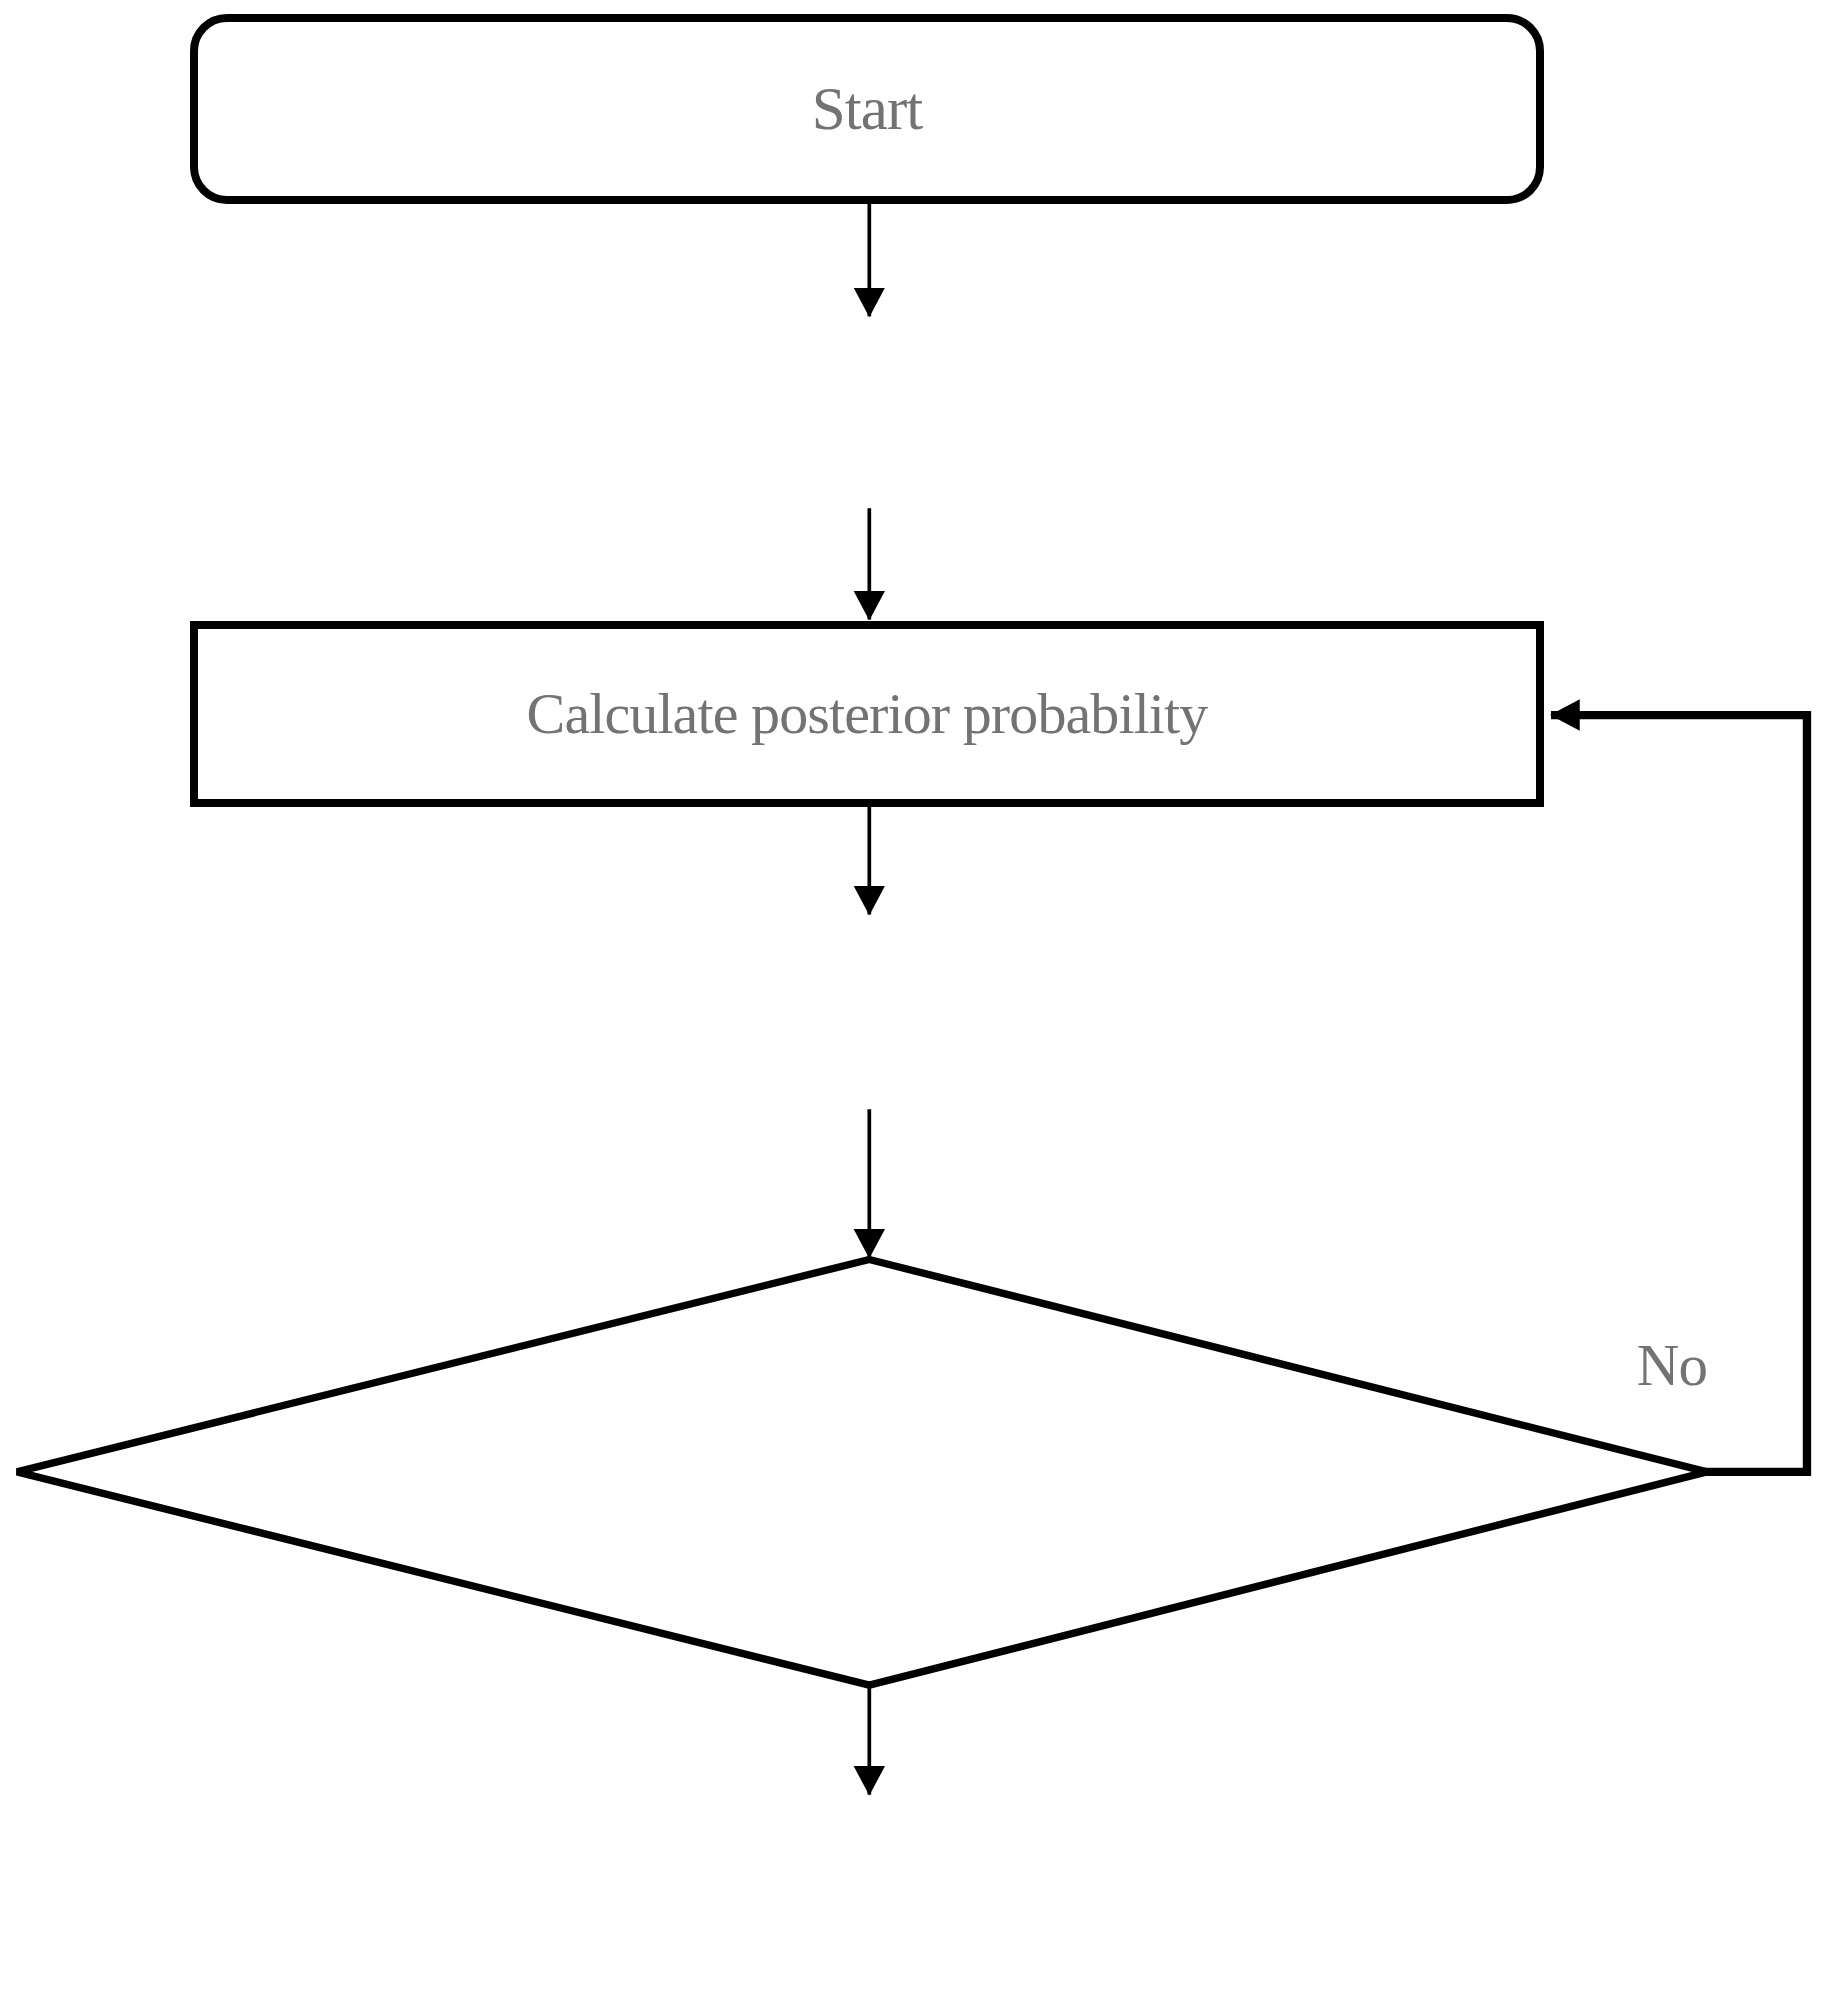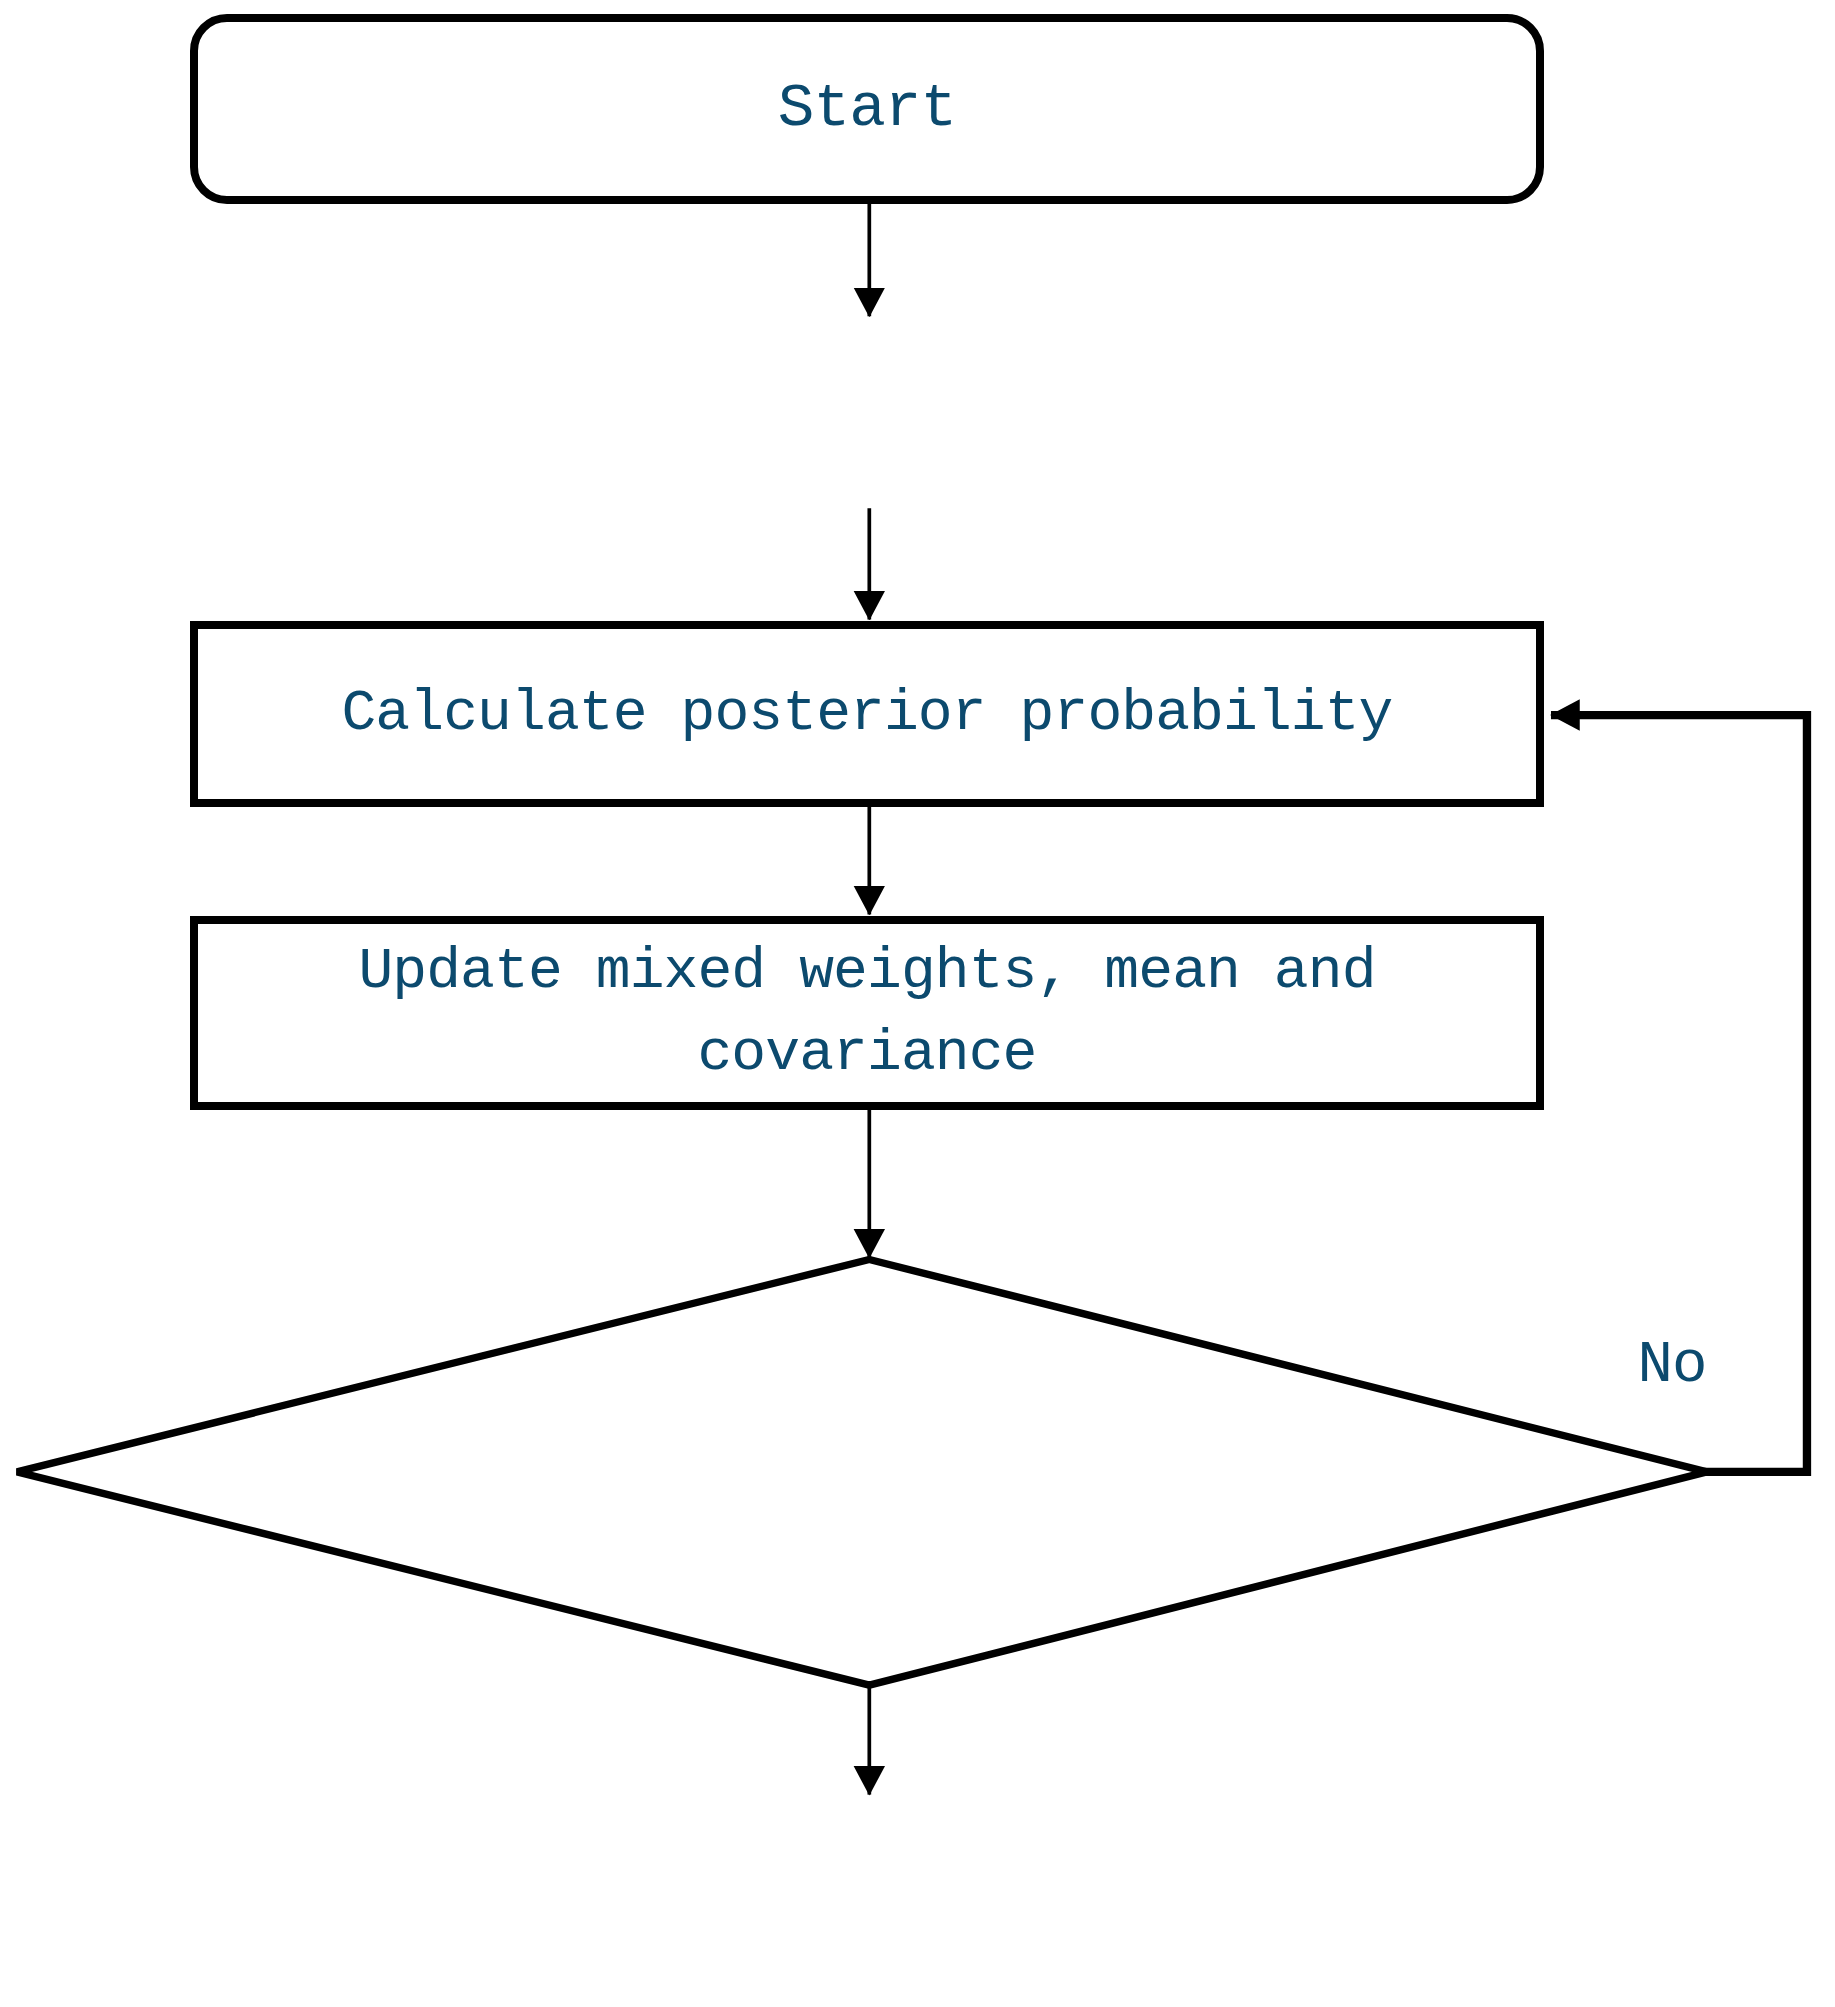--- a/index.html
+++ b/index.html
@@ -12,8 +12,8 @@
     width: 1836px;
     height: 2007px;
     background: #ffffff;
-    font-family: Liberation Mono, monospace;
-    color: #0c4a6e;
+    font-family: Liberation Serif, serif;
+    color: #737373;
     overflow: hidden;
   }
   .connector-layer {

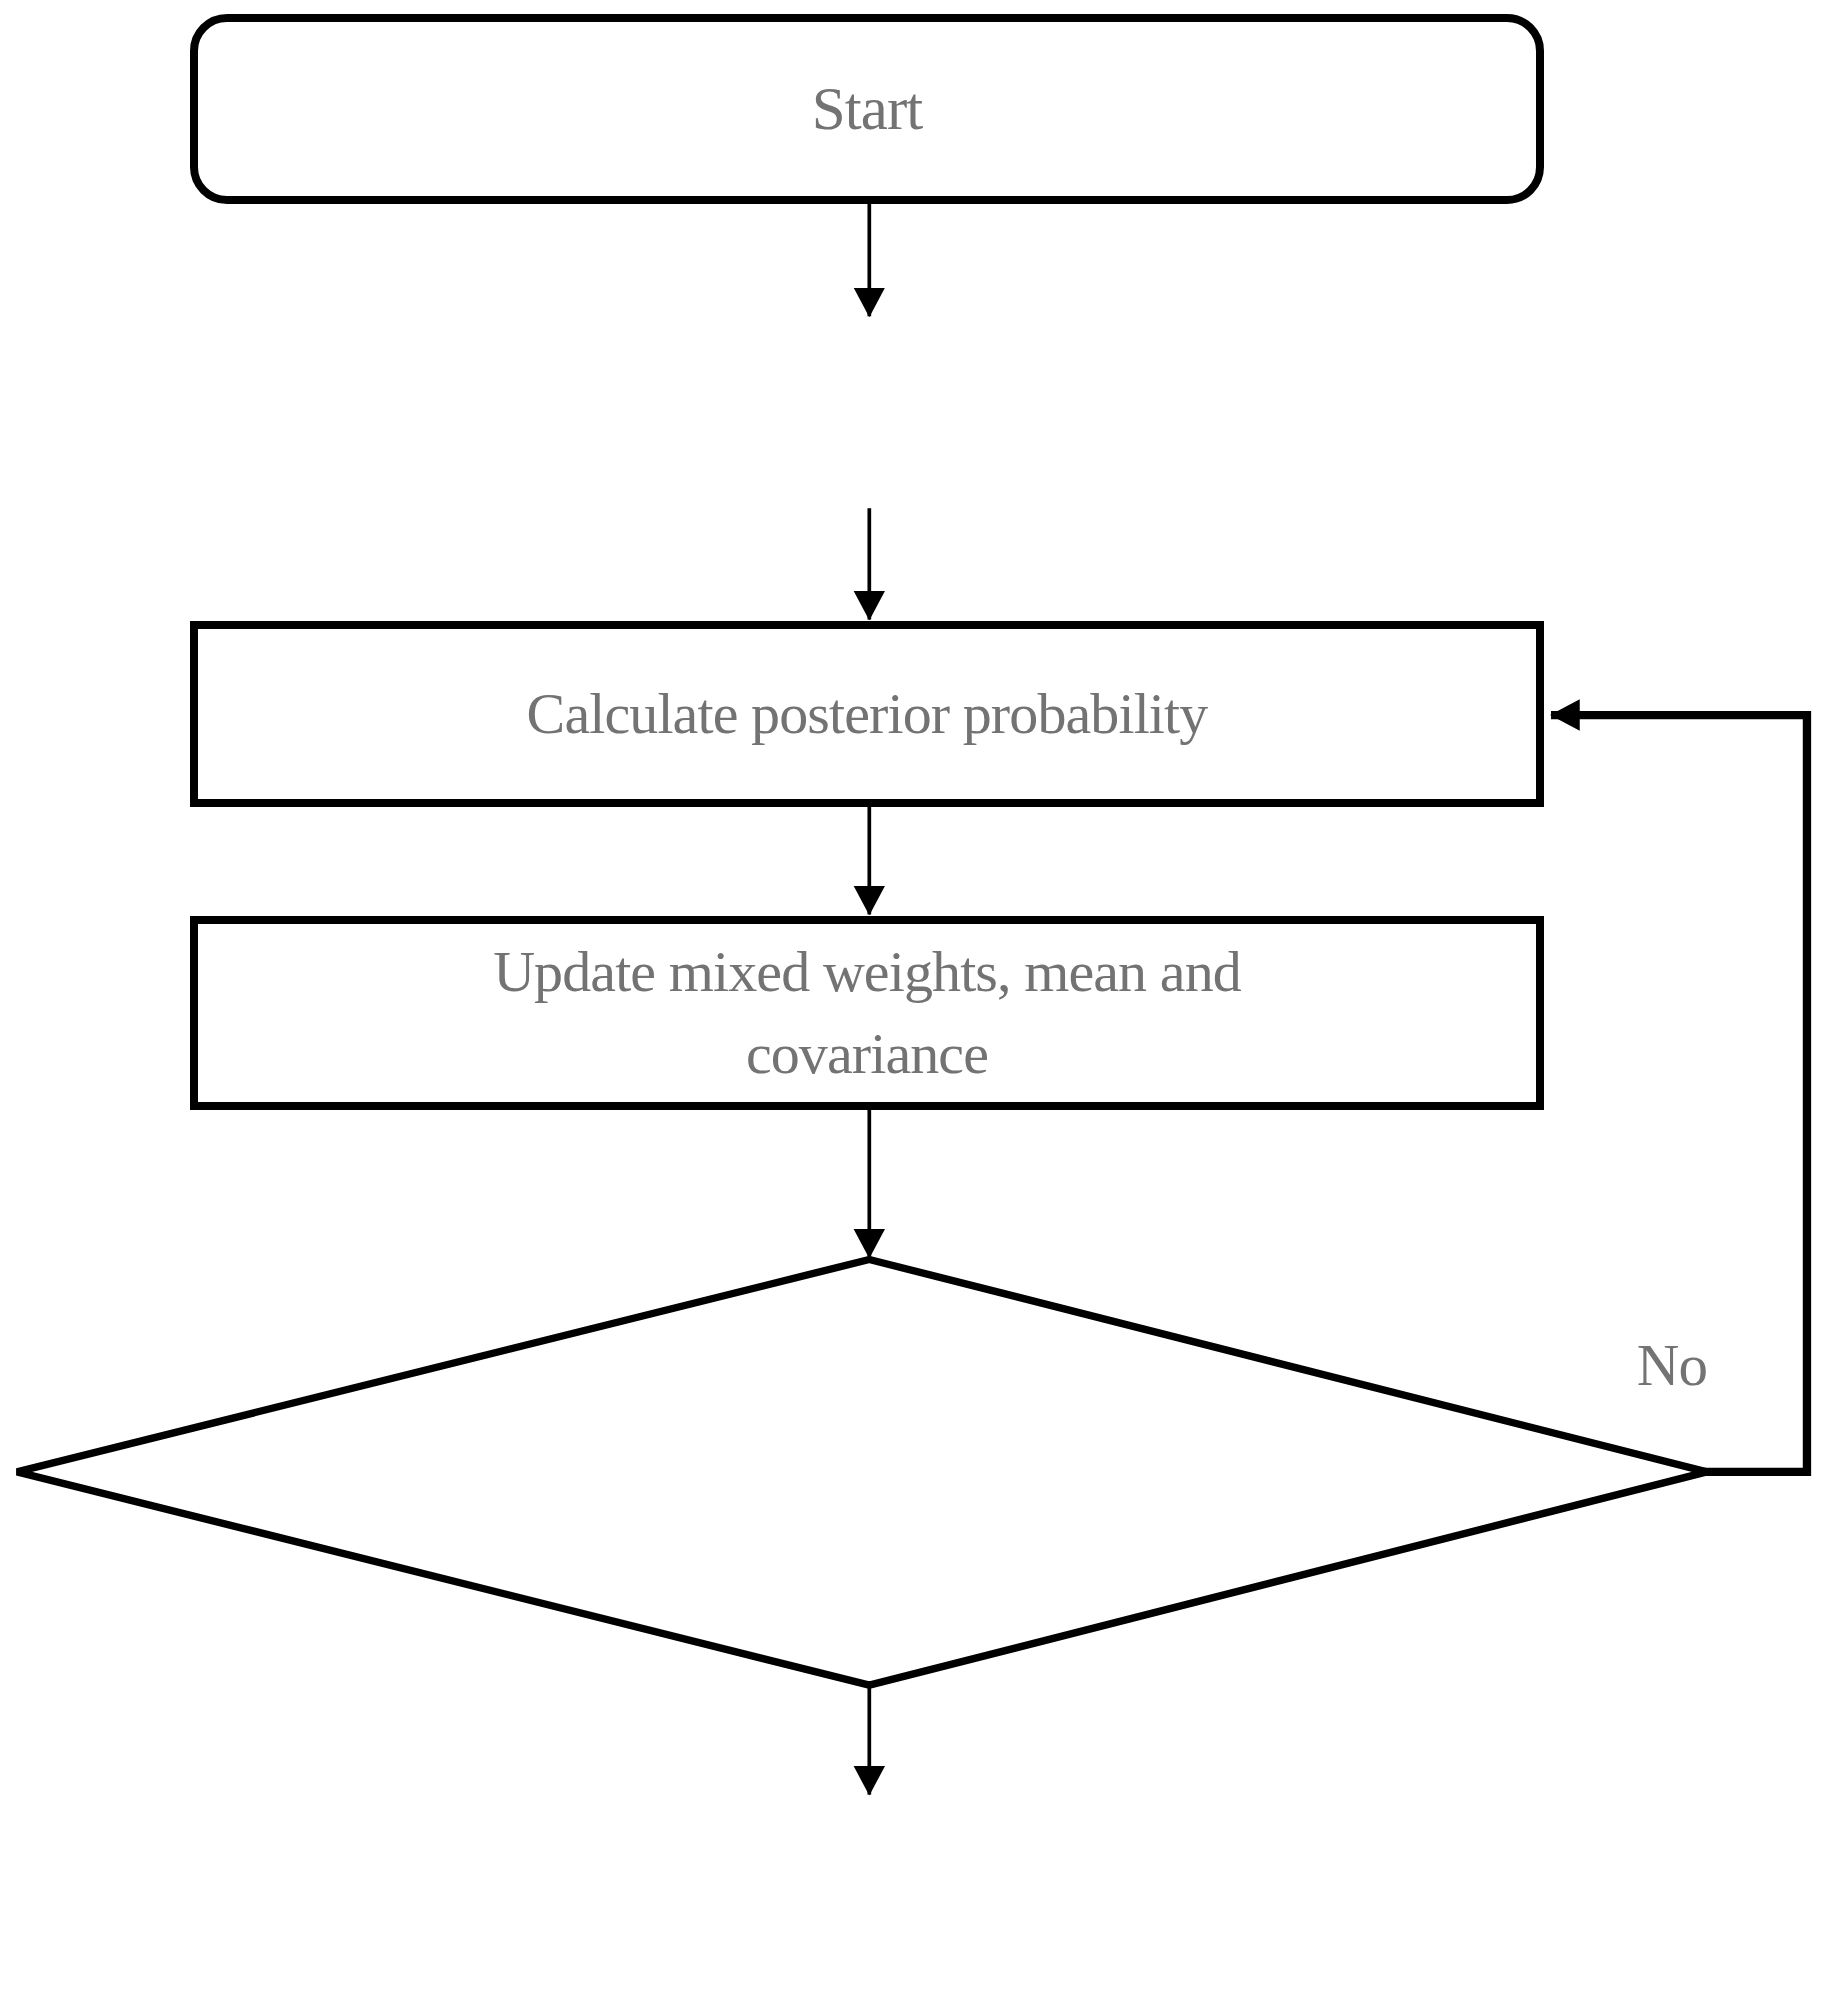--- a/index.html
+++ b/index.html
@@ -106,8 +106,6 @@
 
   <div class="node node-calc">Calculate posterior probability</div>
 
-  <div class="node node-update">Update mixed weights, mean and
-covariance</div>
 
 
 

